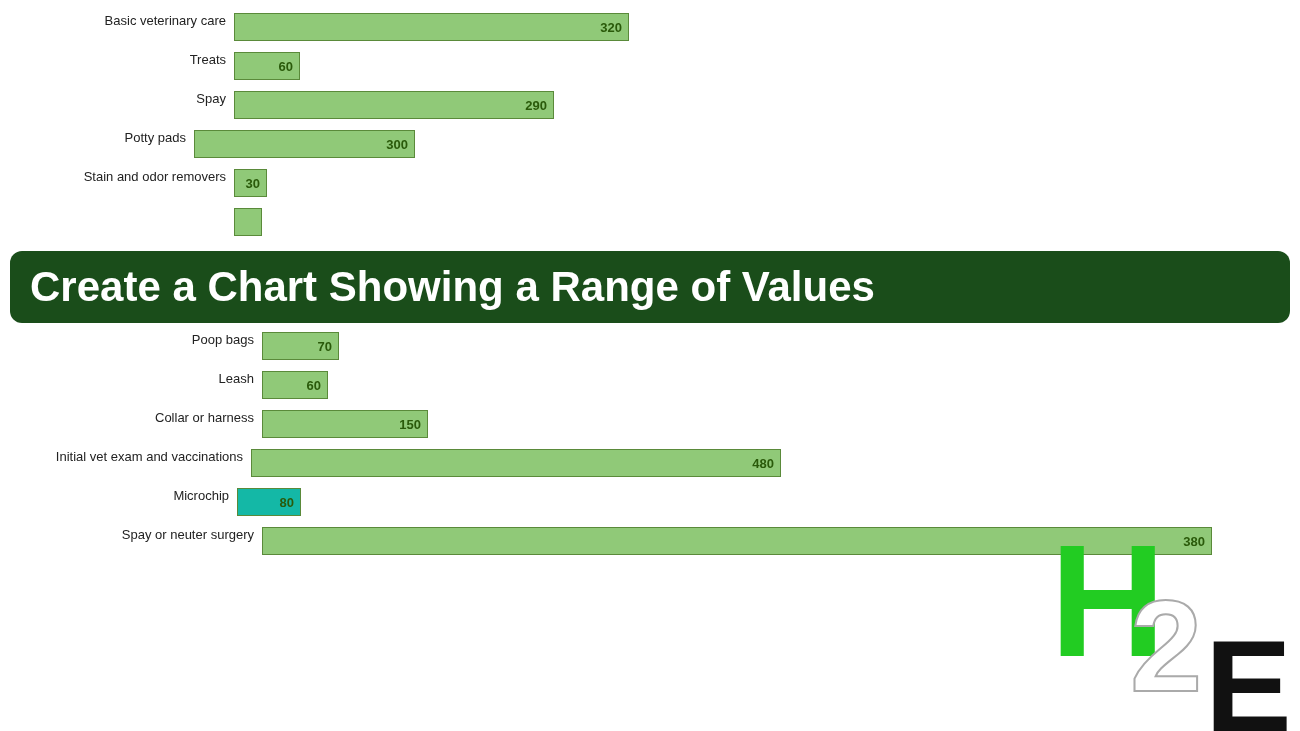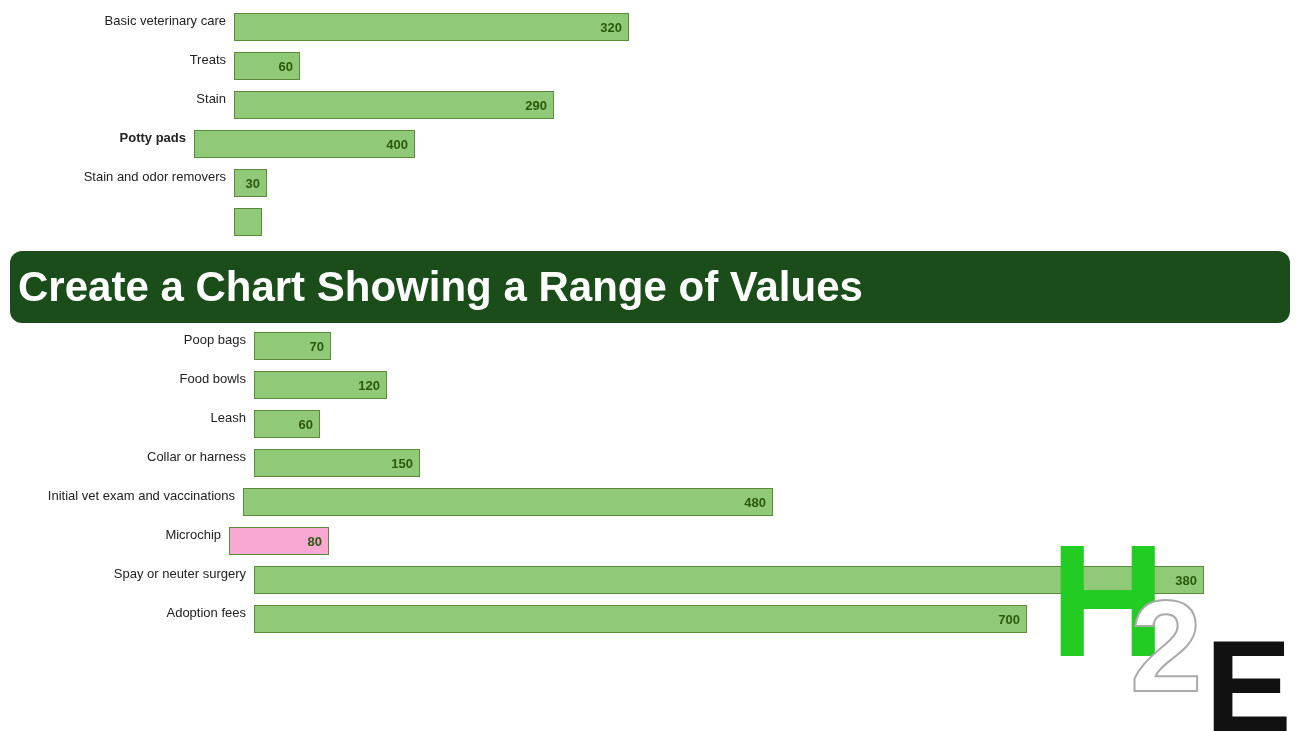--- a/index.html
+++ b/index.html
@@ -156,7 +156,7 @@
           </div>
         </div>
         <div class="bar-row">
-          <div class="bar-label" style="width: 220px;">Stain</div>
+          <div class="bar-label" style="width: 220px;">Spay</div>
           <div class="bar-wrap">
             <div class="bar" style="width: 320px; background: rgb(144, 201, 120); border: 1.5px solid rgb(90, 138, 58);">290</div>
           </div>

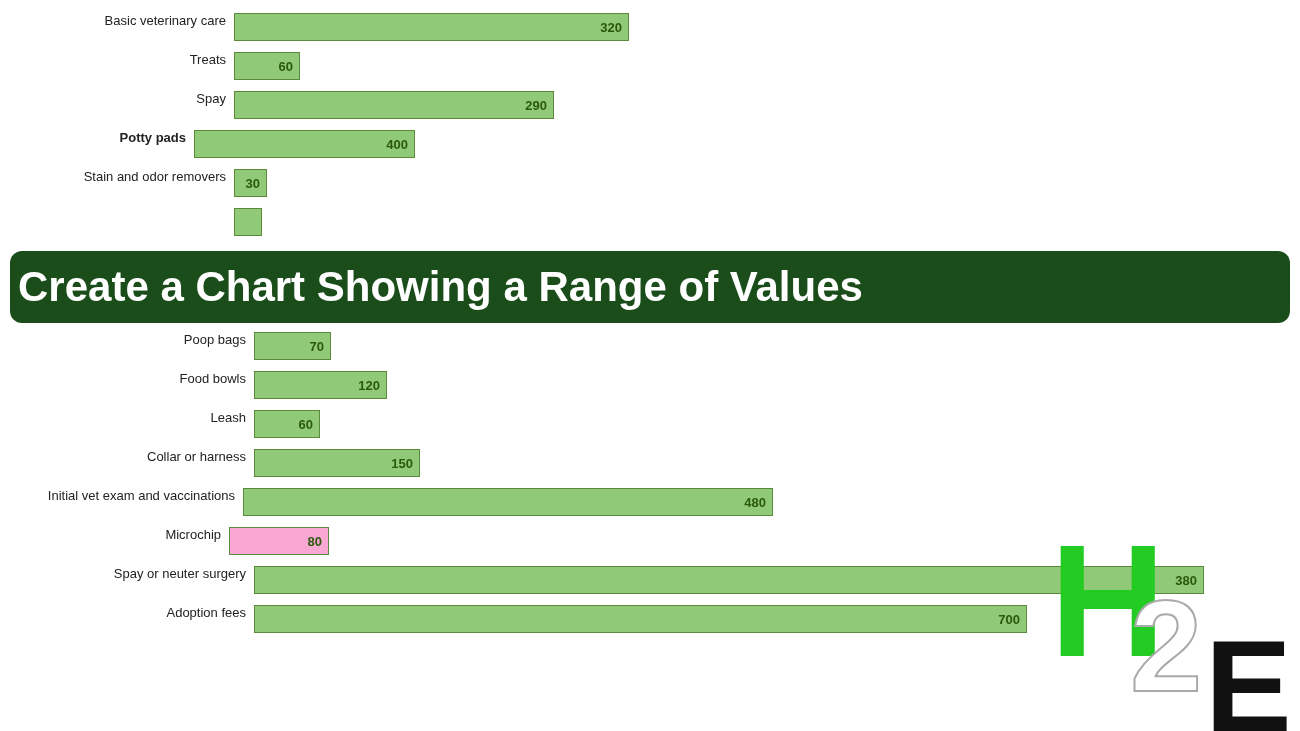--- a/index.html
+++ b/index.html
@@ -162,7 +162,7 @@
           </div>
         </div>
         <div class="bar-row">
-          <div class="bar-label" style="width: 180px; font-weight: bold;">Potty pads</div>
+          <div class="bar-label" style="width: 180px;">Potty pads</div>
           <div class="bar-wrap">
             <div class="bar" style="width: 221px; background: rgb(144, 201, 120); border: 1.5px solid rgb(90, 138, 58);">400</div>
           </div>

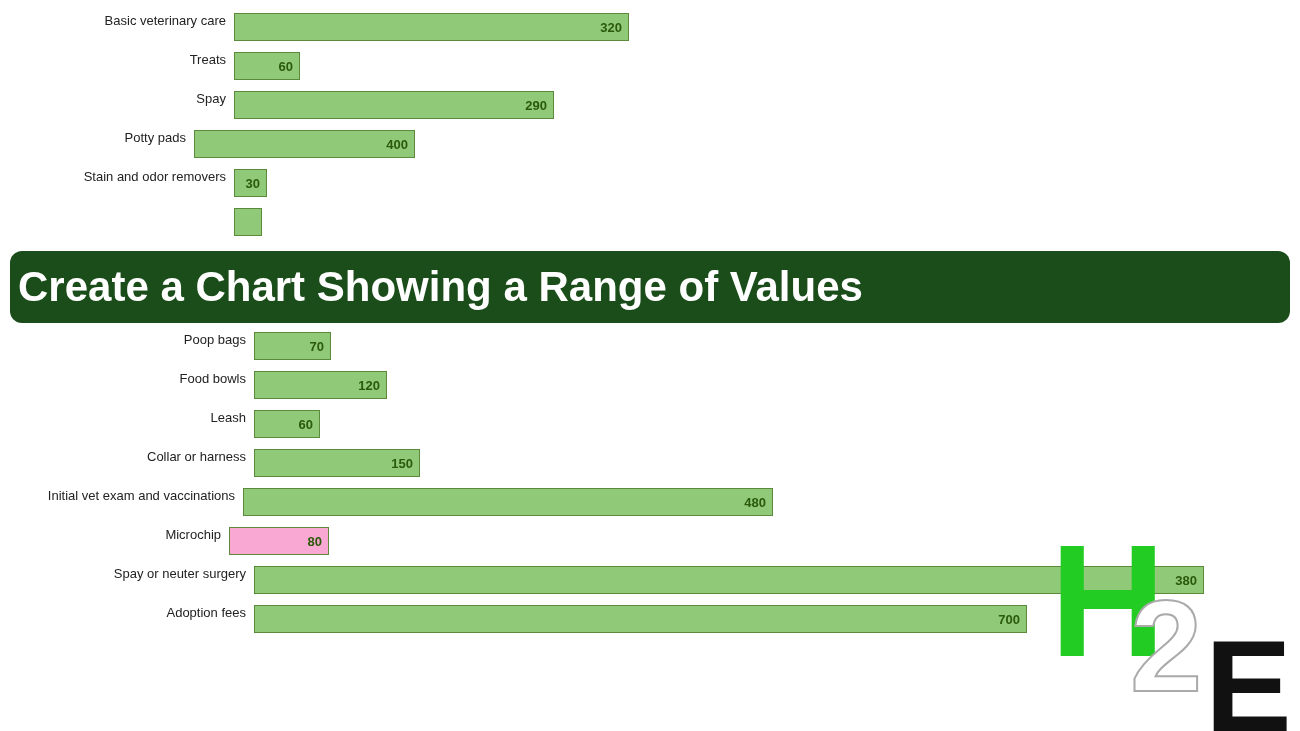--- a/index.html
+++ b/index.html
@@ -164,7 +164,7 @@
         <div class="bar-row">
           <div class="bar-label" style="width: 180px;">Potty pads</div>
           <div class="bar-wrap">
-            <div class="bar" style="width: 221px; background: rgb(144, 201, 120); border: 1.5px solid rgb(90, 138, 58);">400</div>
+            <div class="bar" style="width: 221px; background: rgb(144, 201, 120); border: 1.5px solid rgb(90, 138, 58);">300</div>
           </div>
         </div>
         <div class="bar-row">

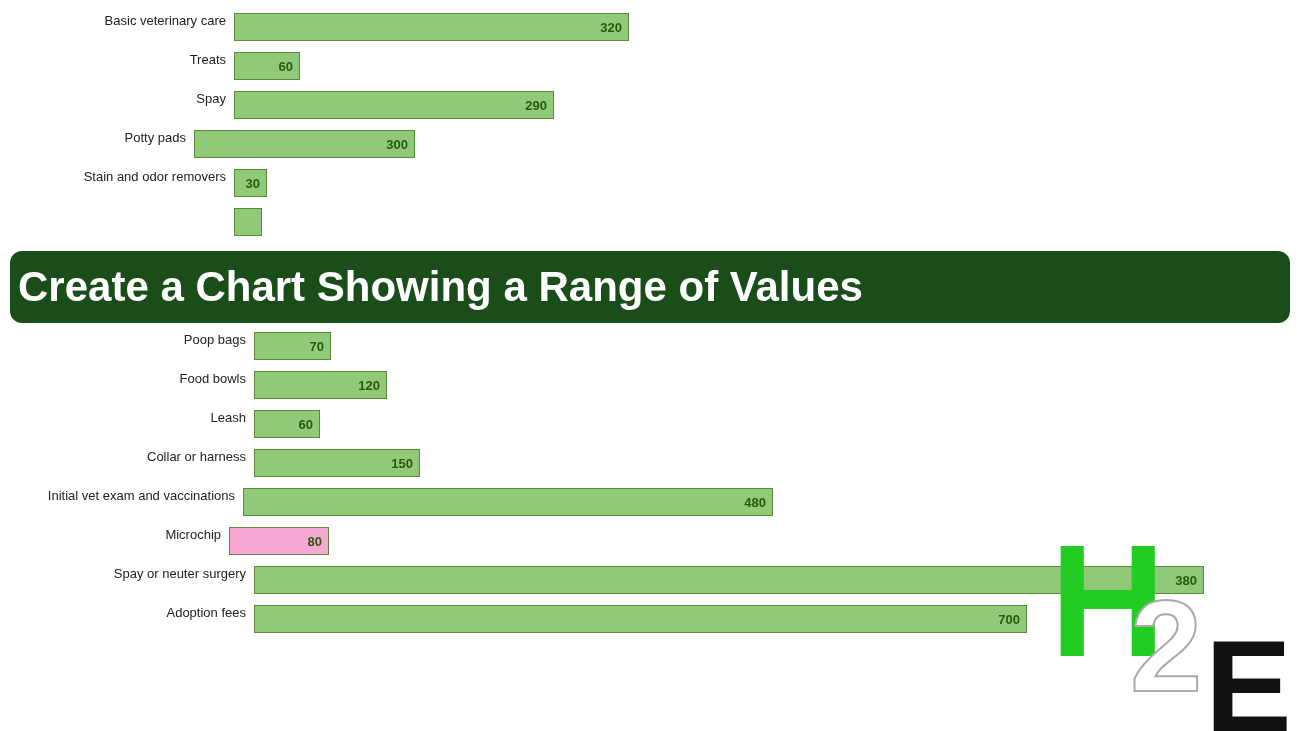--- a/index.html
+++ b/index.html
@@ -24,7 +24,7 @@
       background: #1a4d1a;
       border-radius: 12px;
       margin: 0 10px;
-      padding: 12px 8px;
+      padding: 12px 20px;
       display: flex;
       align-items: center;
     }

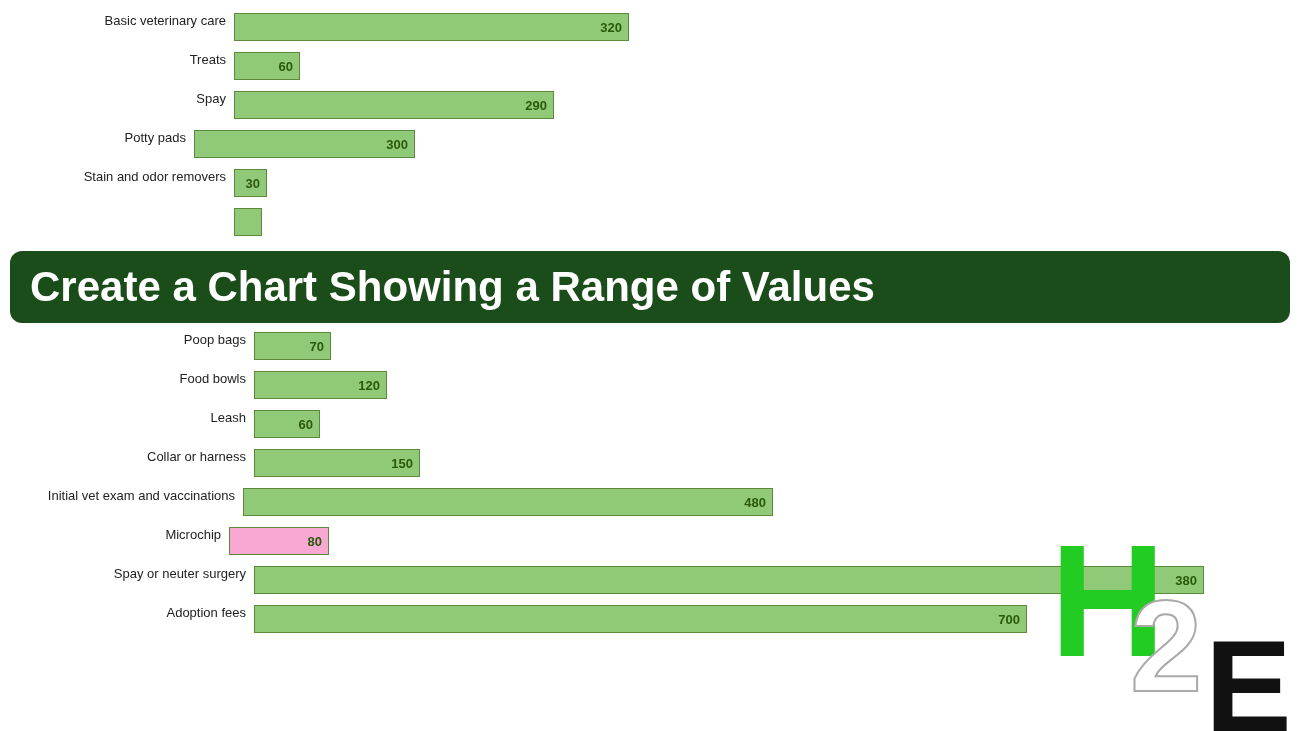--- a/index.html
+++ b/index.html
@@ -130,7 +130,7 @@
     }
 
     .bottom-chart {
-      padding: 4px 0 4px 0;
+      padding: 4px 0 4px 8px;
     }
 
     

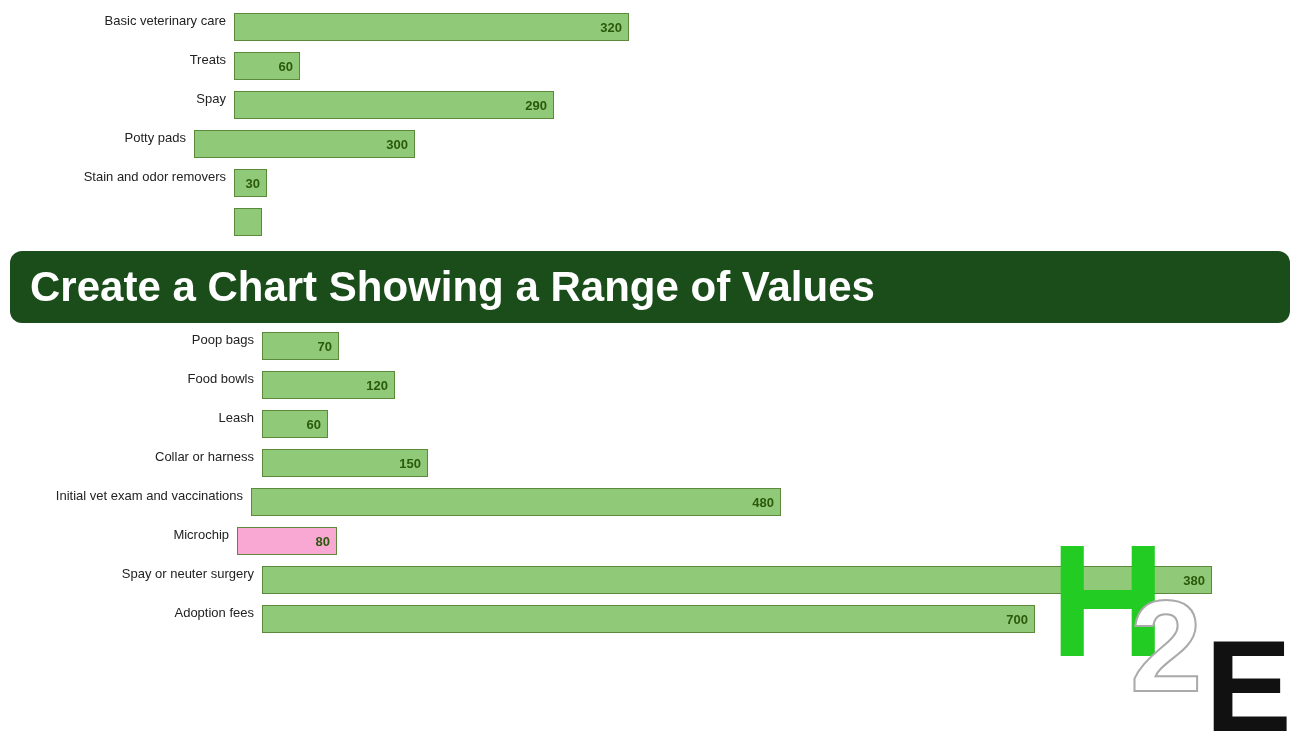--- a/index.html
+++ b/index.html
@@ -193,12 +193,6 @@
           </div>
         </div>
         <div class="bar-row">
-          <div class="bar-label" style="width: 240px;">Food bowls</div>
-          <div class="bar-wrap">
-            <div class="bar" style="width: 133px; background: rgb(144, 201, 120); border: 1.5px solid rgb(90, 138, 58);">120</div>
-          </div>
-        </div>
-        <div class="bar-row">
           <div class="bar-label" style="width: 240px;">Leash</div>
           <div class="bar-wrap">
             <div class="bar" style="width: 66px; background: rgb(144, 201, 120); border: 1.5px solid rgb(90, 138, 58);">60</div>

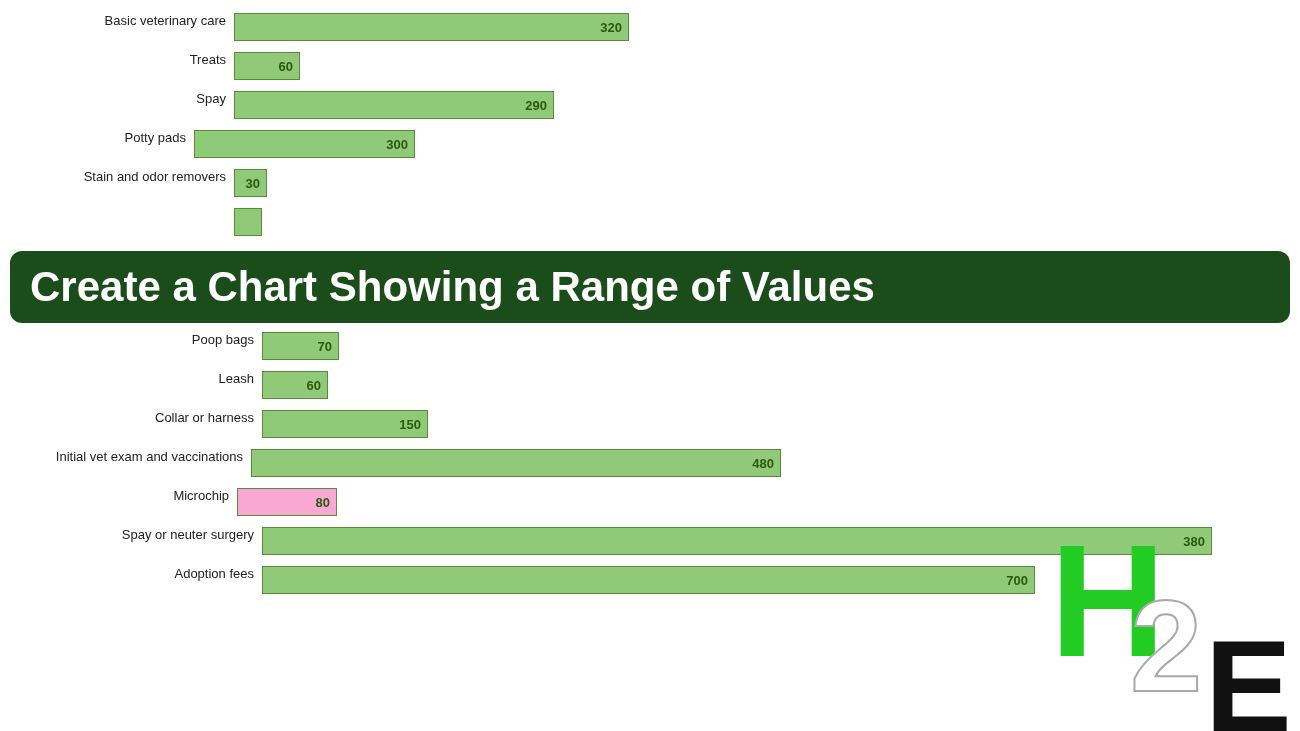--- a/index.html
+++ b/index.html
@@ -213,7 +213,7 @@
         <div class="bar-row">
           <div class="bar-label" style="width: 215px;">Microchip</div>
           <div class="bar-wrap">
-            <div class="bar" style="width: 100px; background: #f9a8d4; border: 1.5px solid rgb(90, 138, 58);">80</div>
+            <div class="bar" style="width: 64px; background: #14b8a6; border: 1.5px solid rgb(90, 138, 58);">80</div>
           </div>
         </div>
         <div class="bar-row">

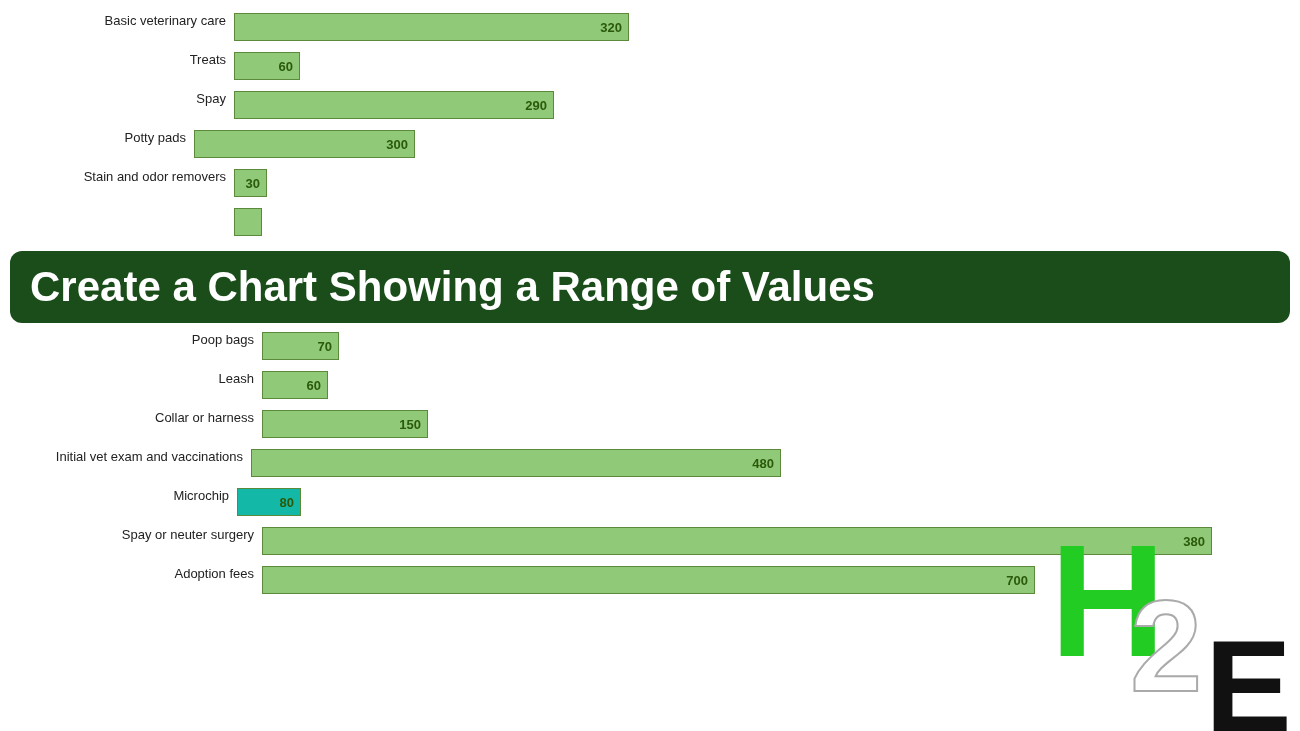--- a/index.html
+++ b/index.html
@@ -222,12 +222,6 @@
             <div class="bar" style="width: 950px; background: rgb(144, 201, 120); border: 1.5px solid rgb(90, 138, 58);">380</div>
           </div>
         </div>
-        <div class="bar-row">
-          <div class="bar-label" style="width: 240px;">Adoption fees</div>
-          <div class="bar-wrap">
-            <div class="bar" style="width: 773px; background: rgb(144, 201, 120); border: 1.5px solid rgb(90, 138, 58);">700</div>
-          </div>
-        </div>
       </div>
 
   </div>

